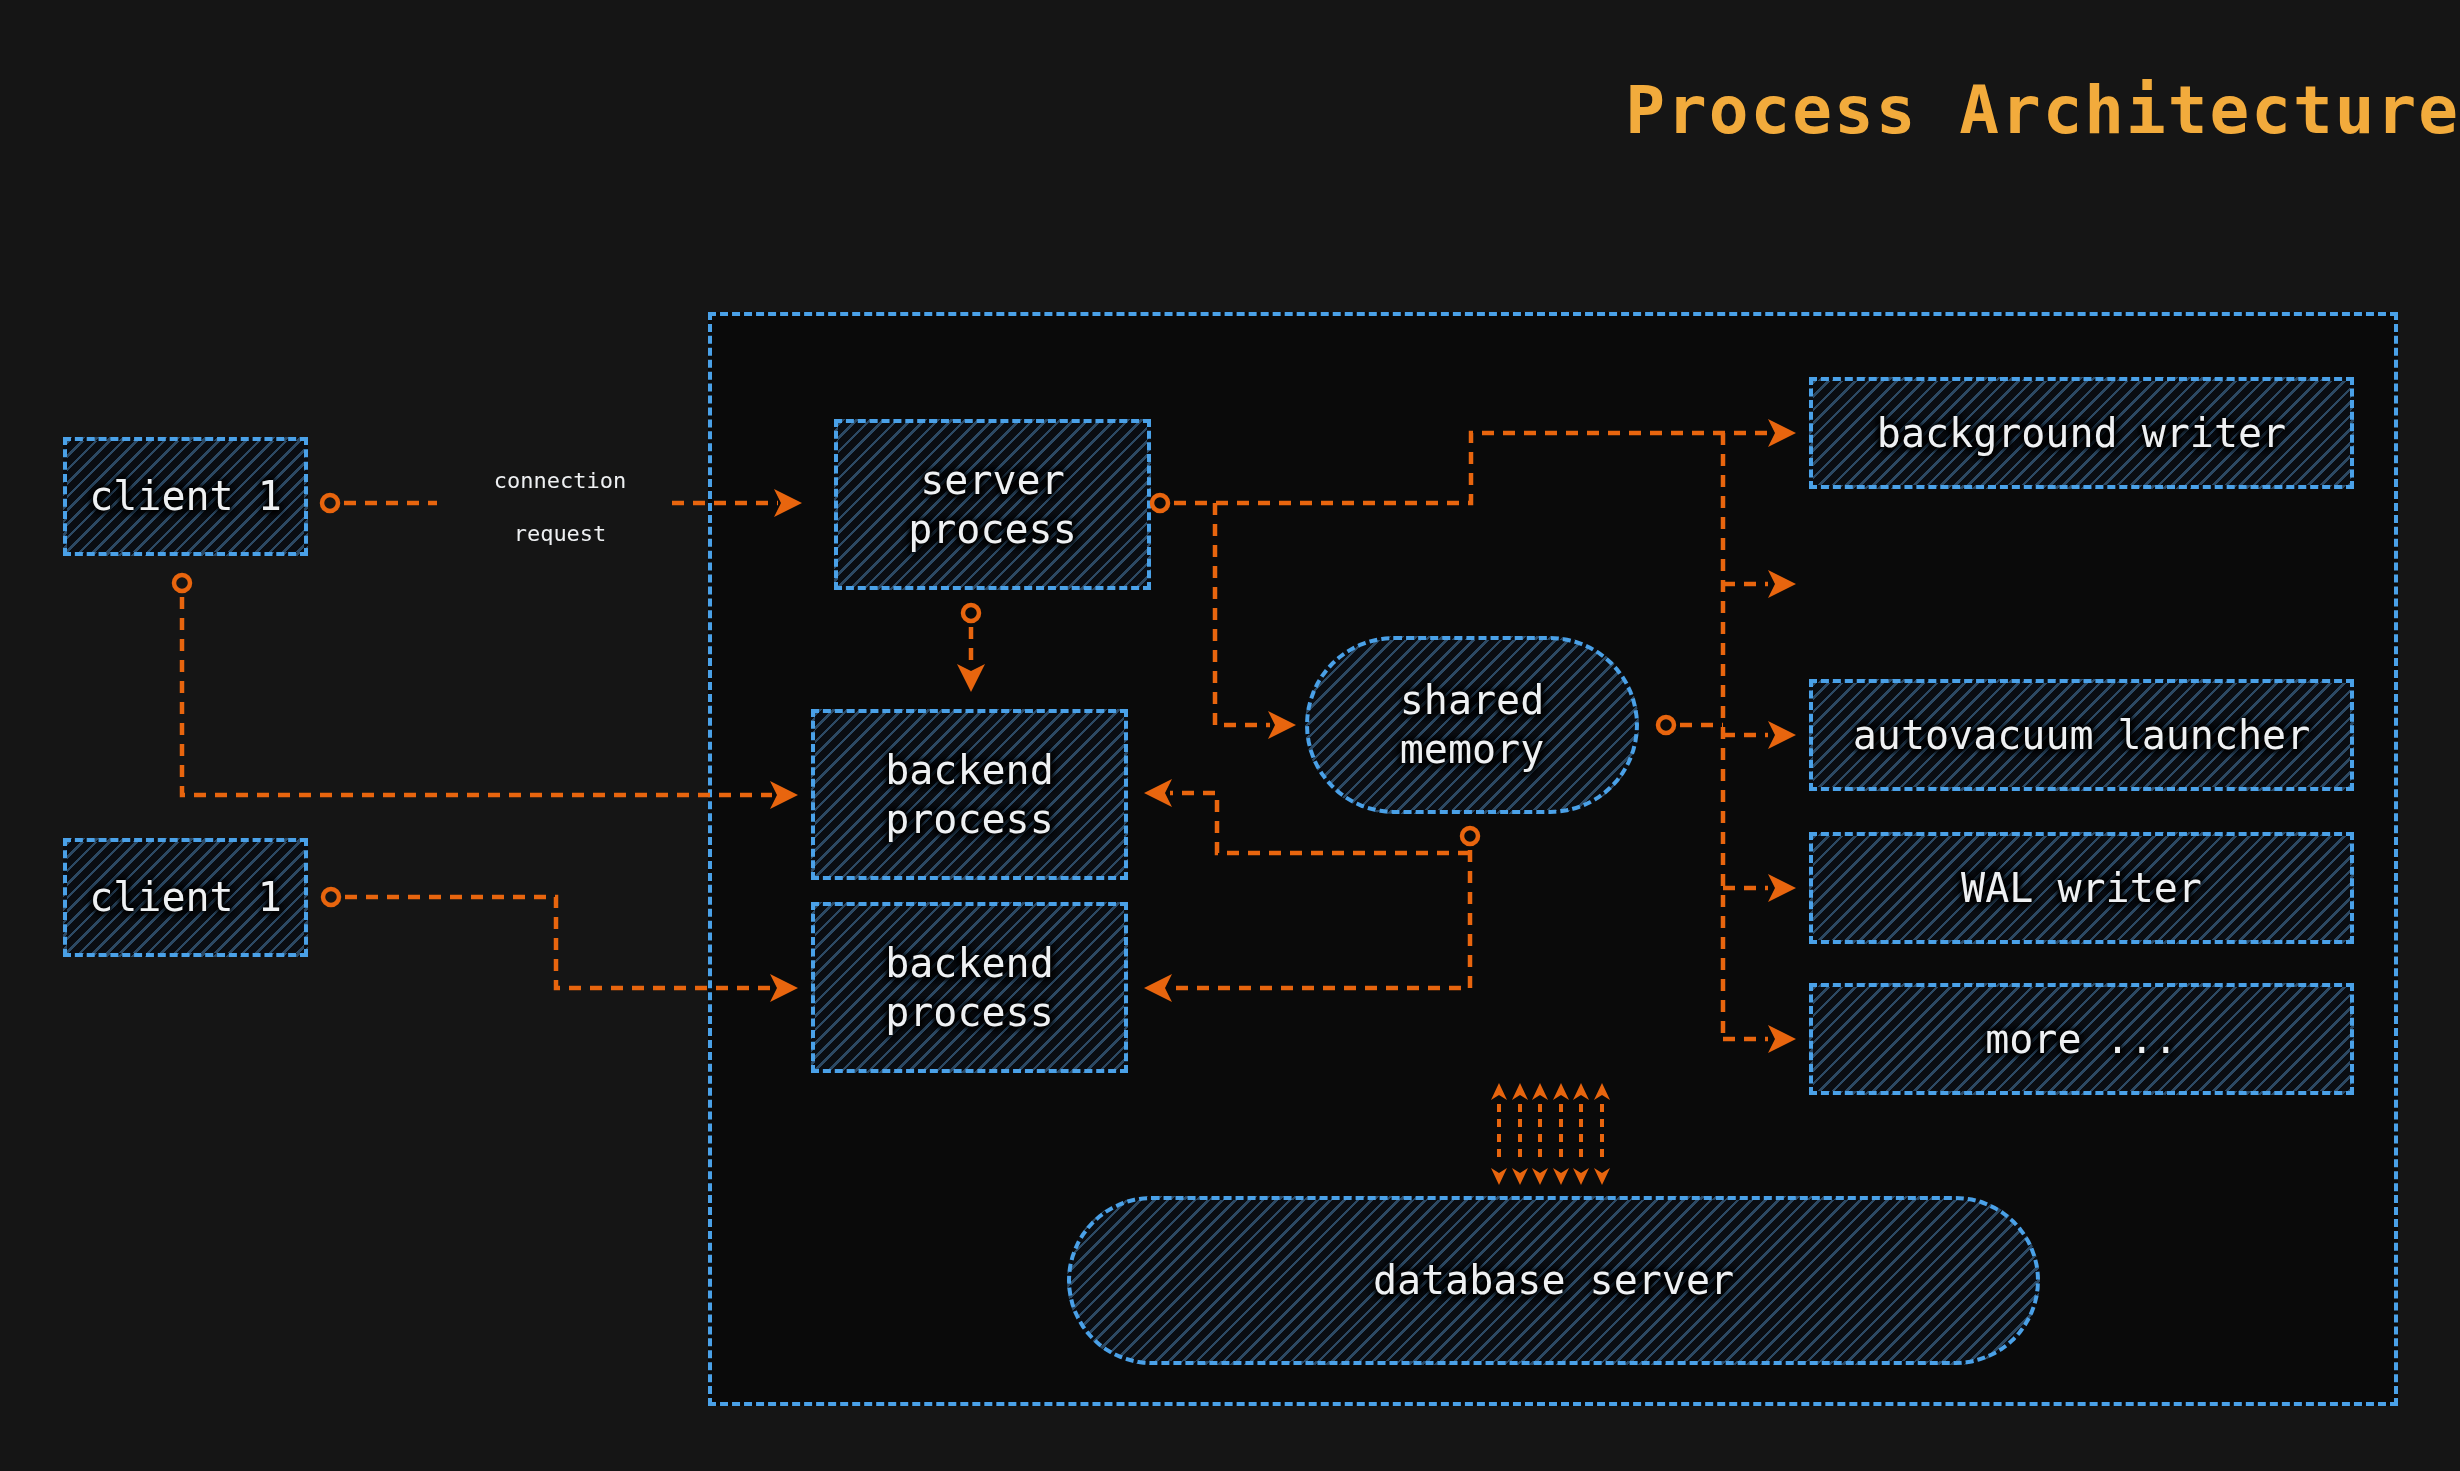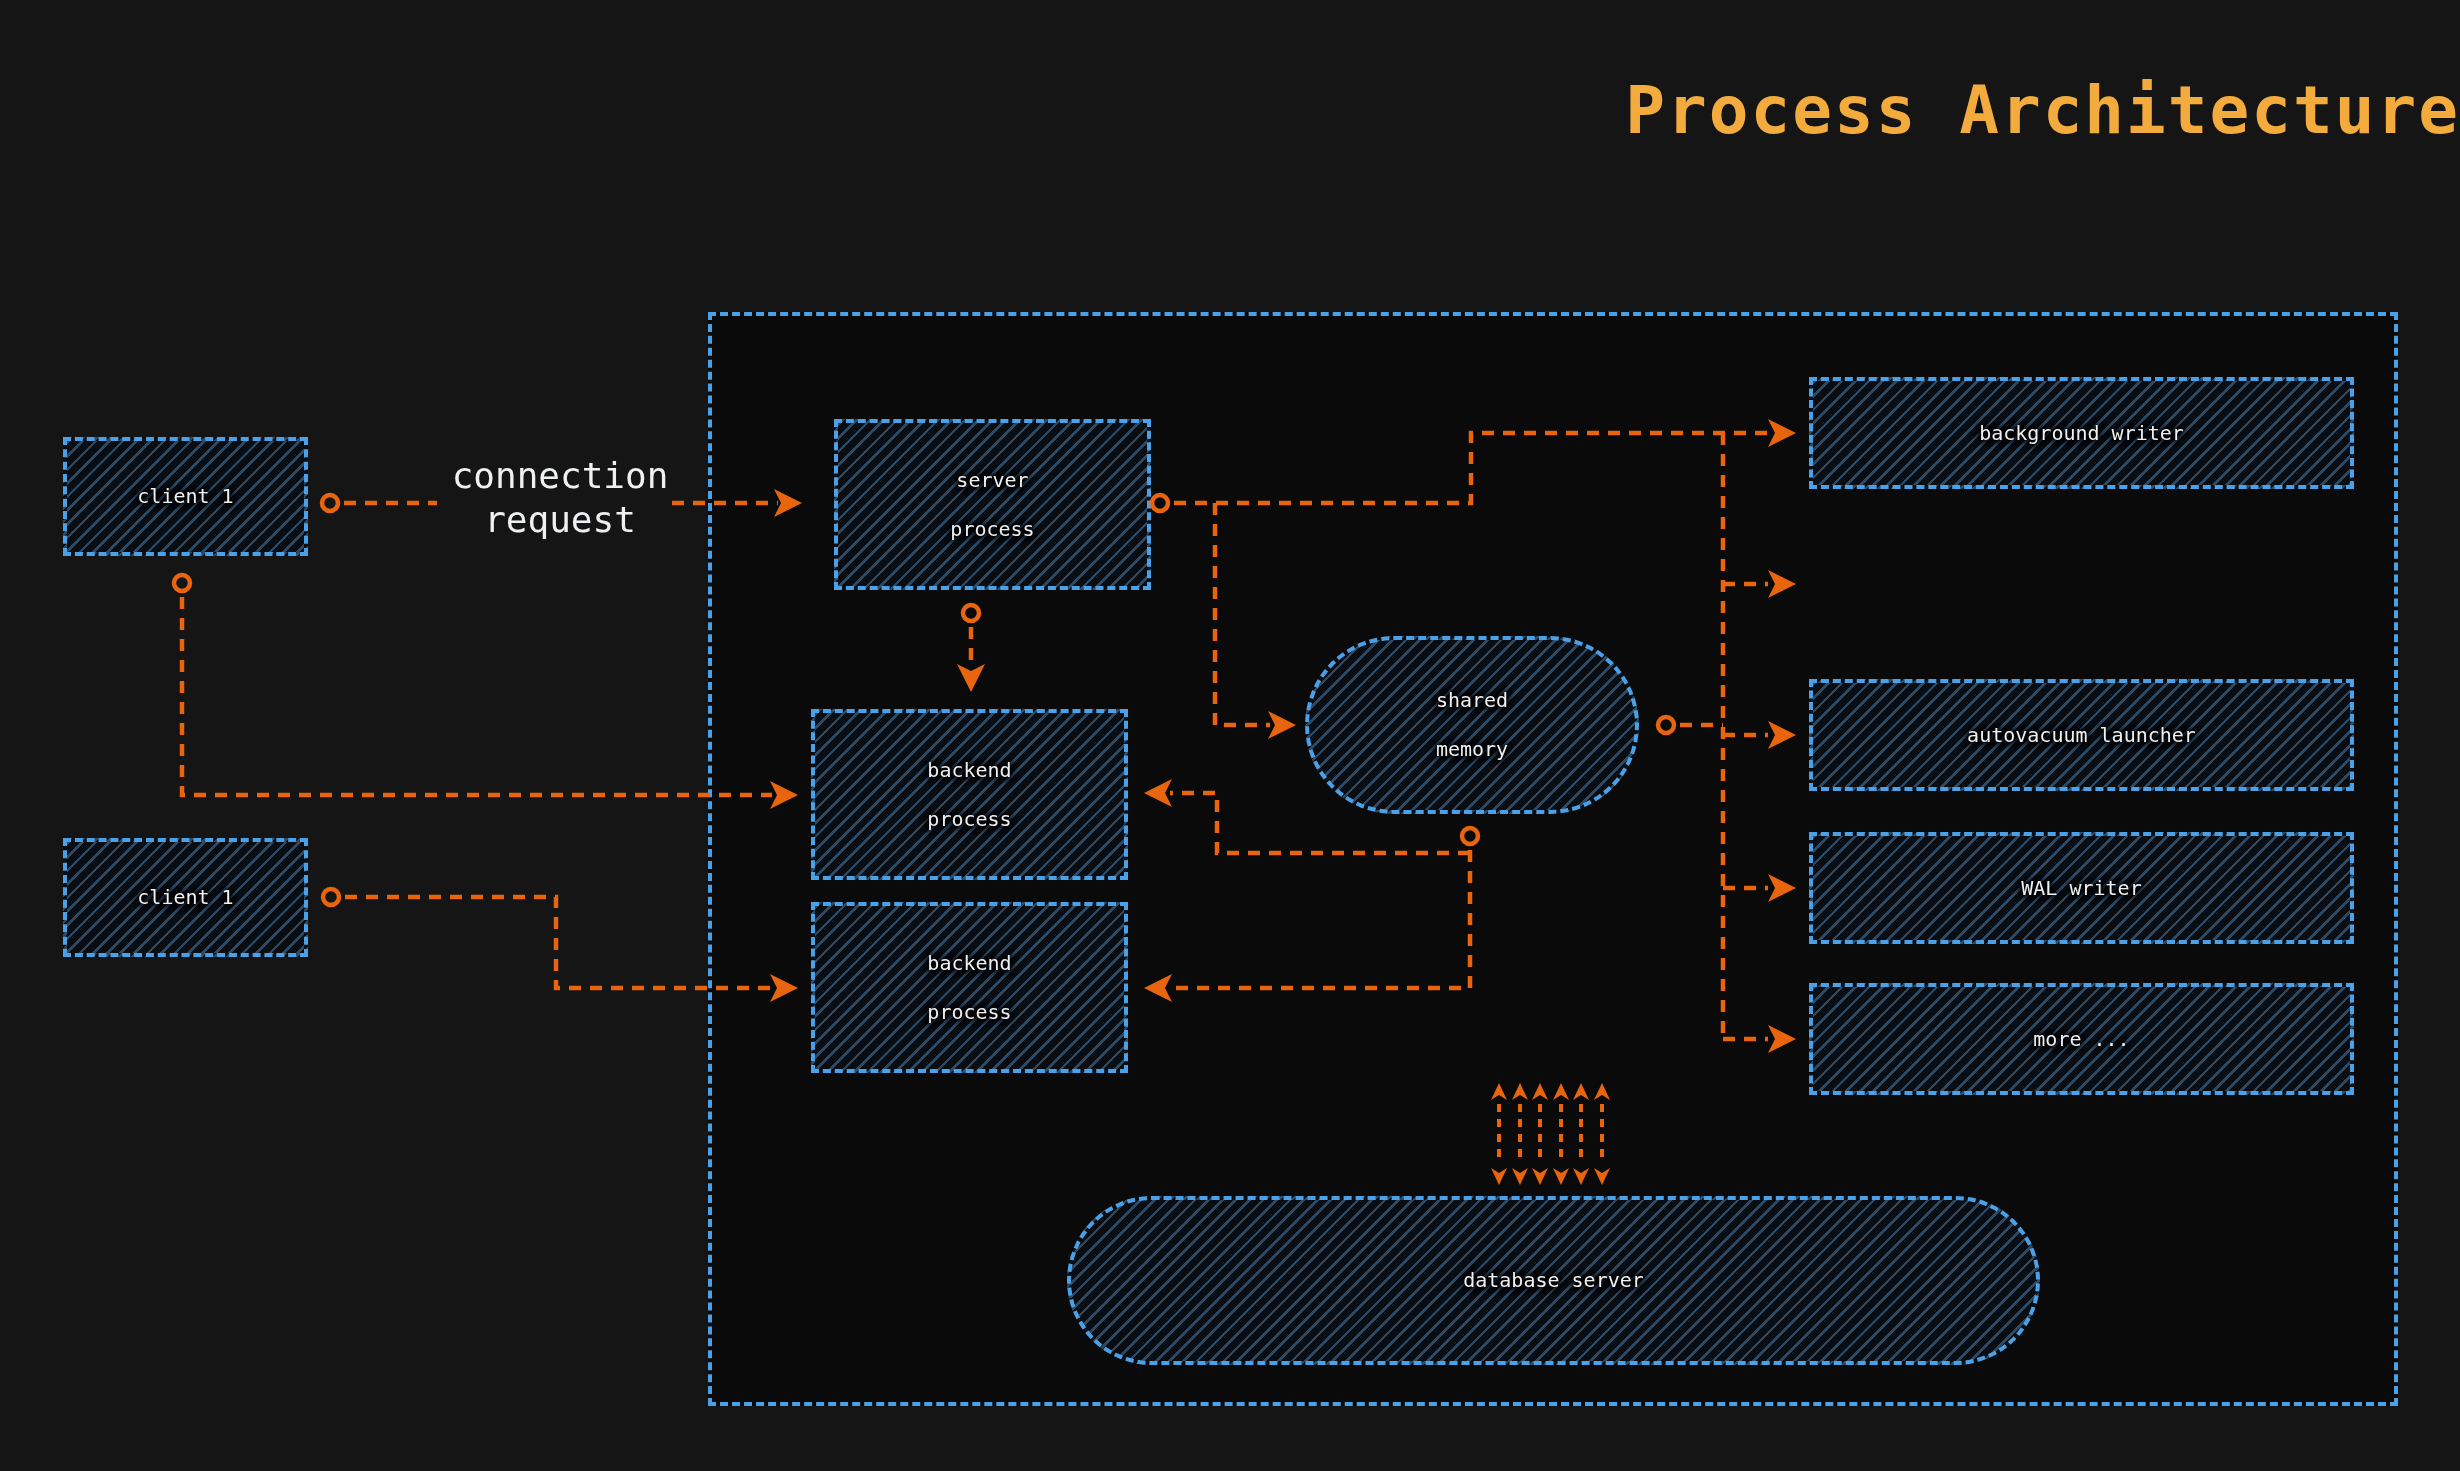--- a/index.html
+++ b/index.html
@@ -55,7 +55,7 @@
   }
   .node span {
     color: var(--text-color);
-    font-size: 20px;
+    font-size: 40px;
     line-height: 49px;
     white-space: pre-line;
     text-shadow: 0 2px 6px #000, 0 0 10px #000, 0 0 4px #000, 2px 0 6px #000, -2px 0 6px #000;

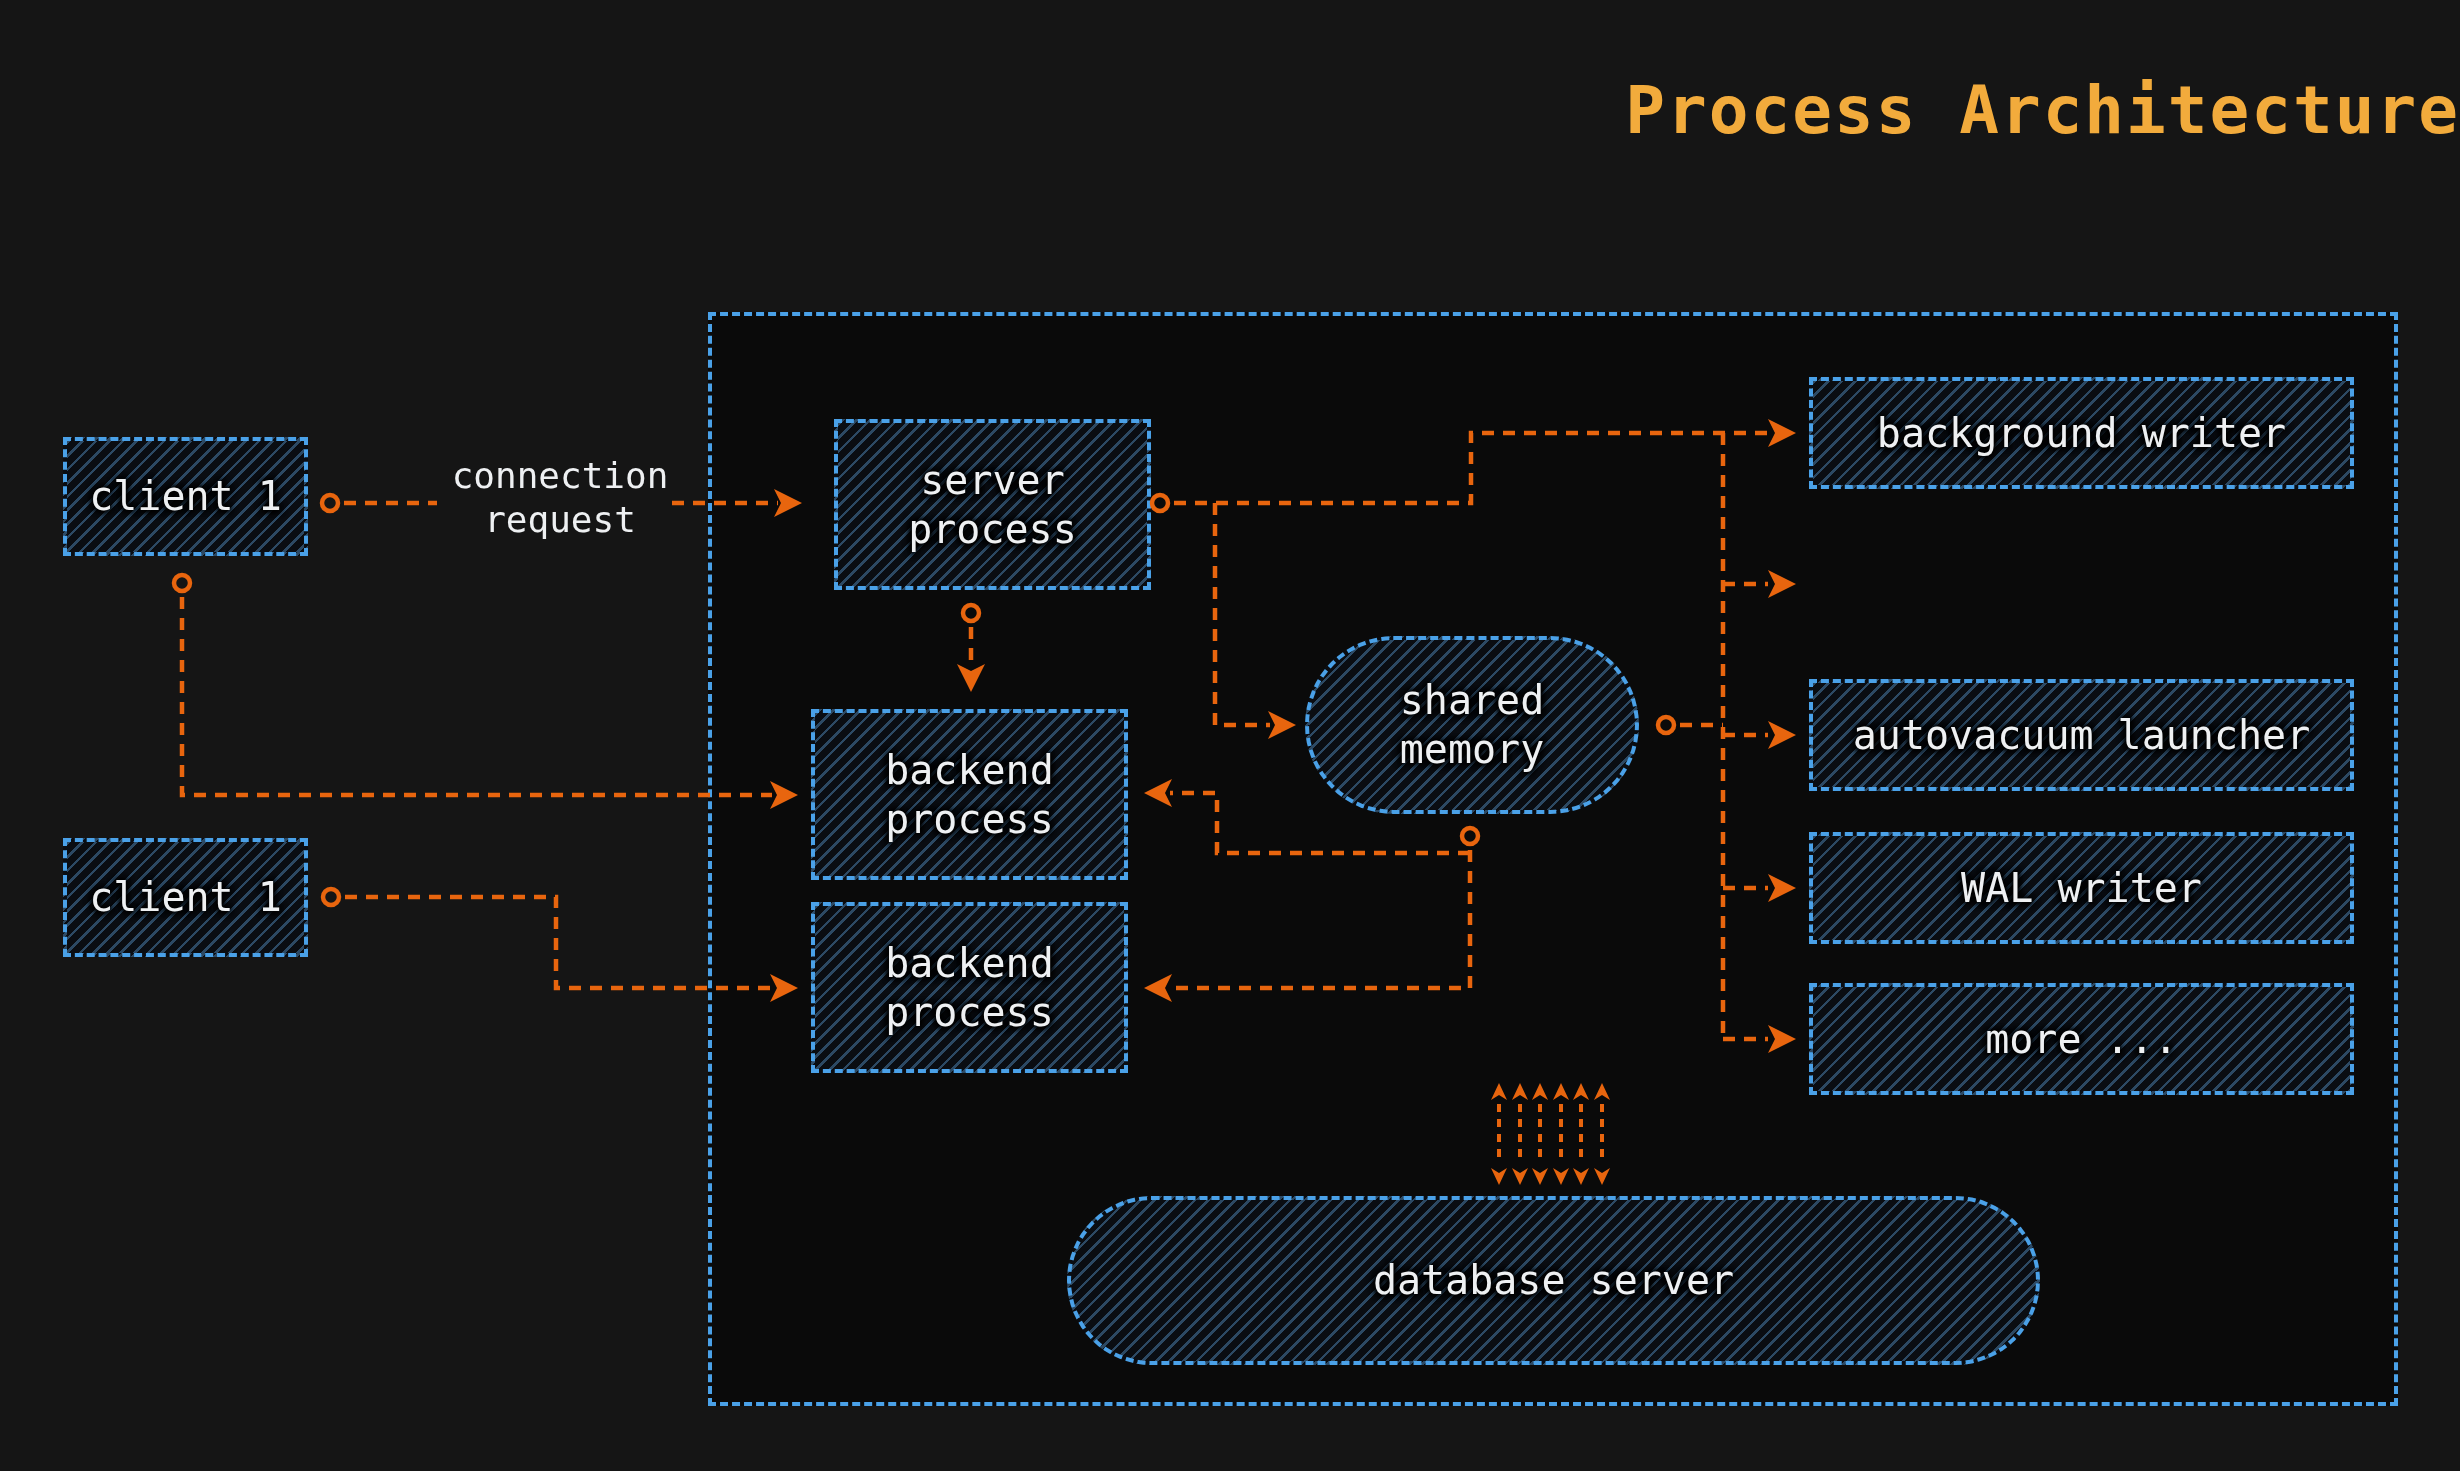--- a/index.html
+++ b/index.html
@@ -67,8 +67,8 @@
     width: 320px;
     text-align: center;
     color: var(--text-color);
-    font-size: 36px;
-    line-height: 44px;
+    font-size: 22px;
+    line-height: 53px;
     white-space: pre-line;
   }
   .overlay {

